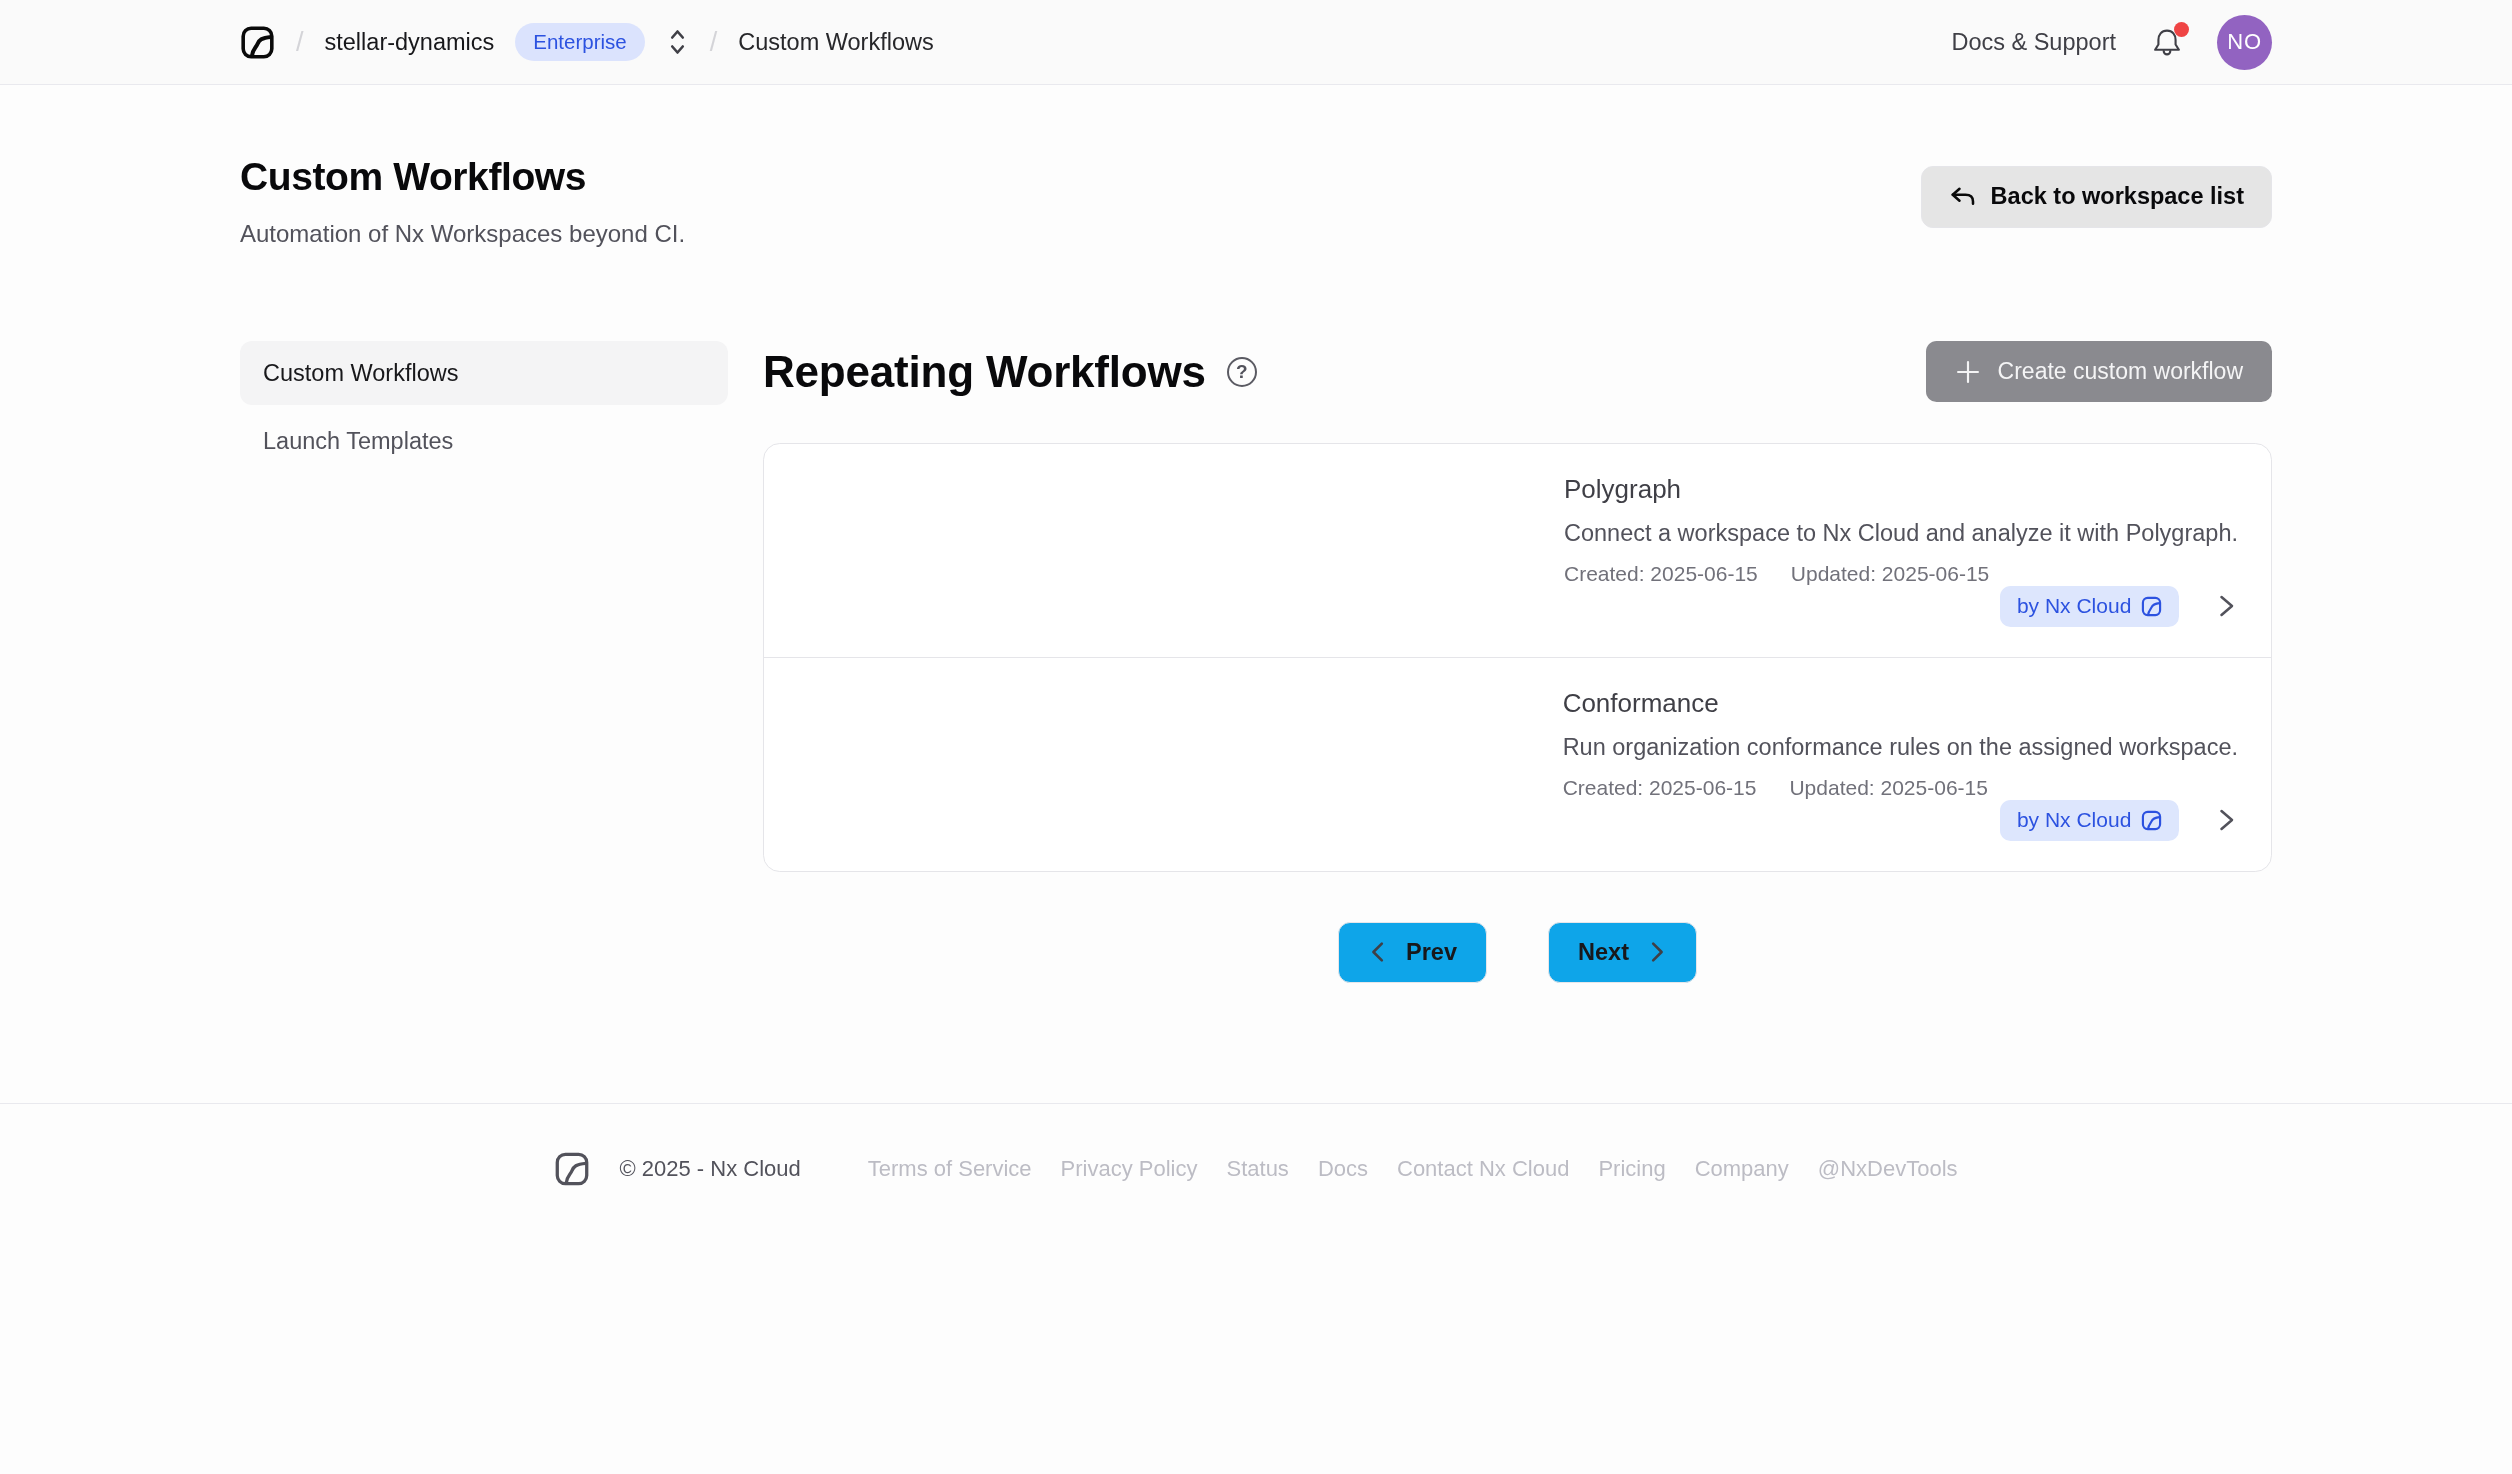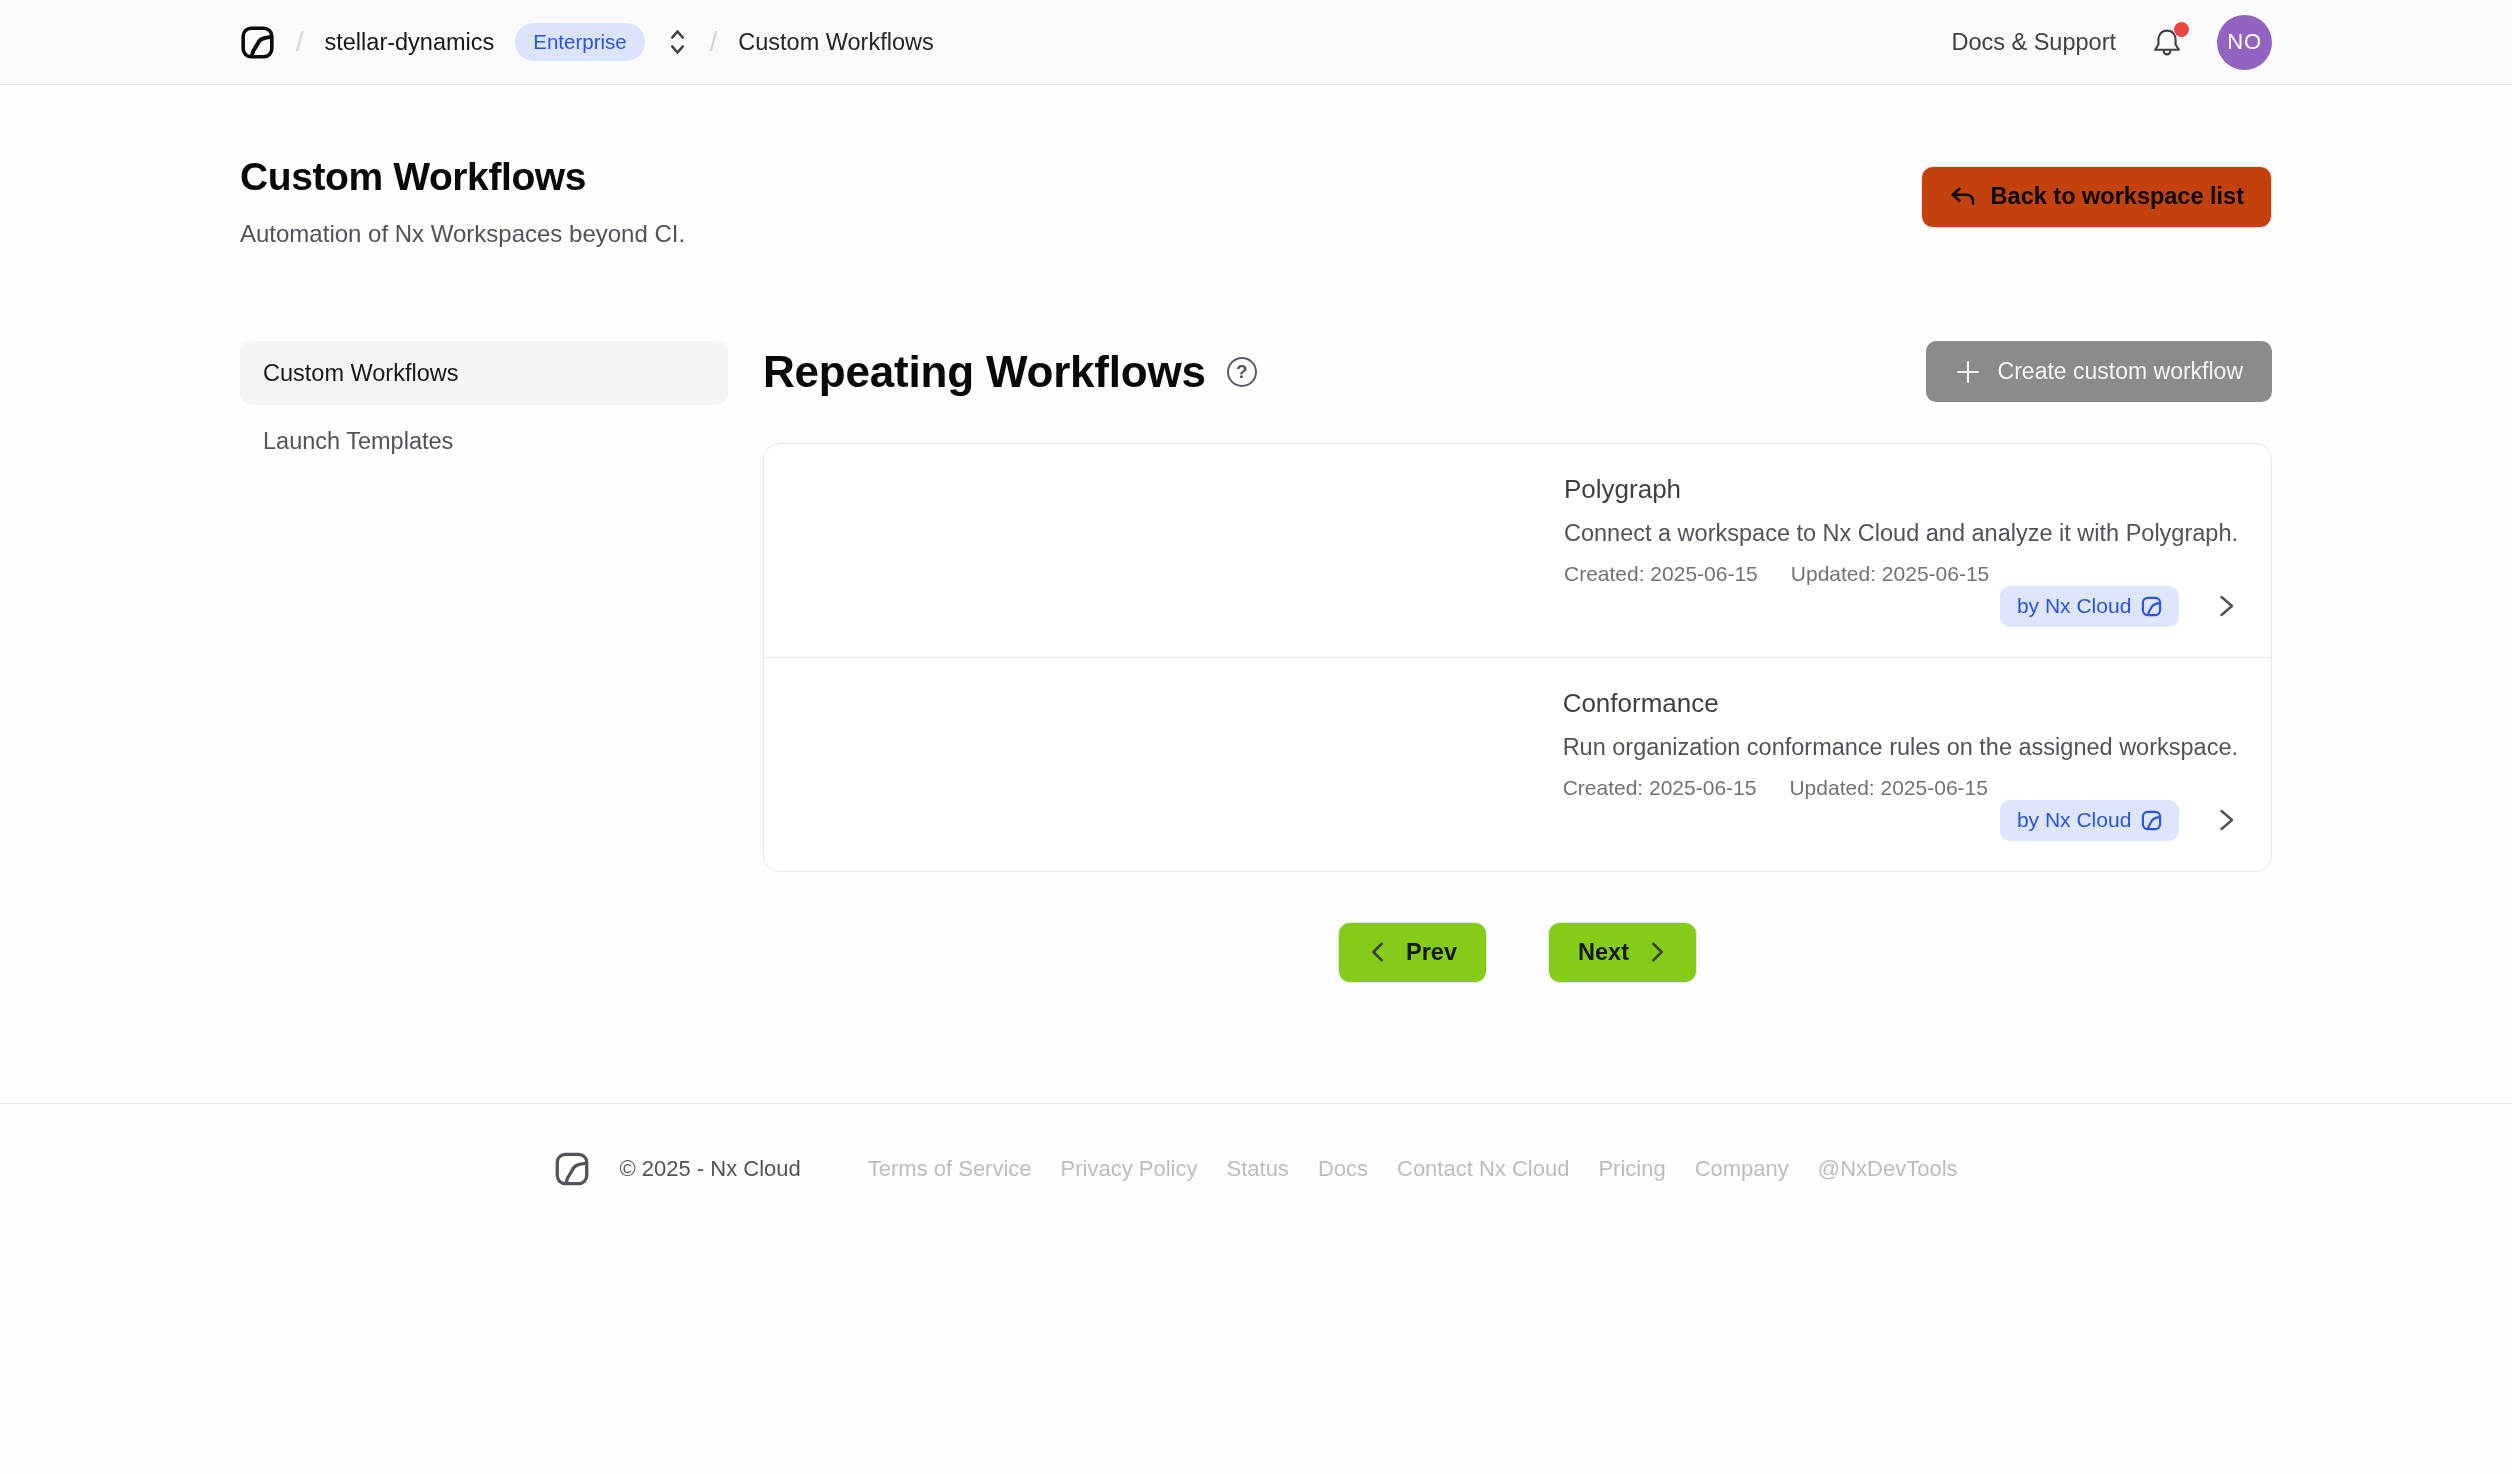--- a/index.html
+++ b/index.html
@@ -25,7 +25,7 @@
   .page-head { display:flex; justify-content:space-between; align-items:flex-start; padding-top:70px; }
   .page-title { font-size:39px; font-weight:700; color:#09090b; letter-spacing:-0.4px; }
   .page-subtitle { margin-top:21px; font-size:24px; color:#52525b; }
-  .back-btn { display:flex; align-items:center; gap:15px; height:62px; padding:0 27px; background:#c2410c; border:1.5px solid #e5e5e9; border-radius:12px; font-size:23.5px; font-weight:700; color:#09090b; cursor:pointer; margin-top:10.6px; }
+  .back-btn { display:flex; align-items:center; gap:15px; height:62px; padding:0 27px; background:#e5e5e5; border:1.5px solid #e5e5e9; border-radius:12px; font-size:23.5px; font-weight:700; color:#09090b; cursor:pointer; margin-top:10.6px; }
 
   .content-row { display:flex; gap:35px; margin-top:93px; }
   .side-nav { width:488px; flex-shrink:0; }

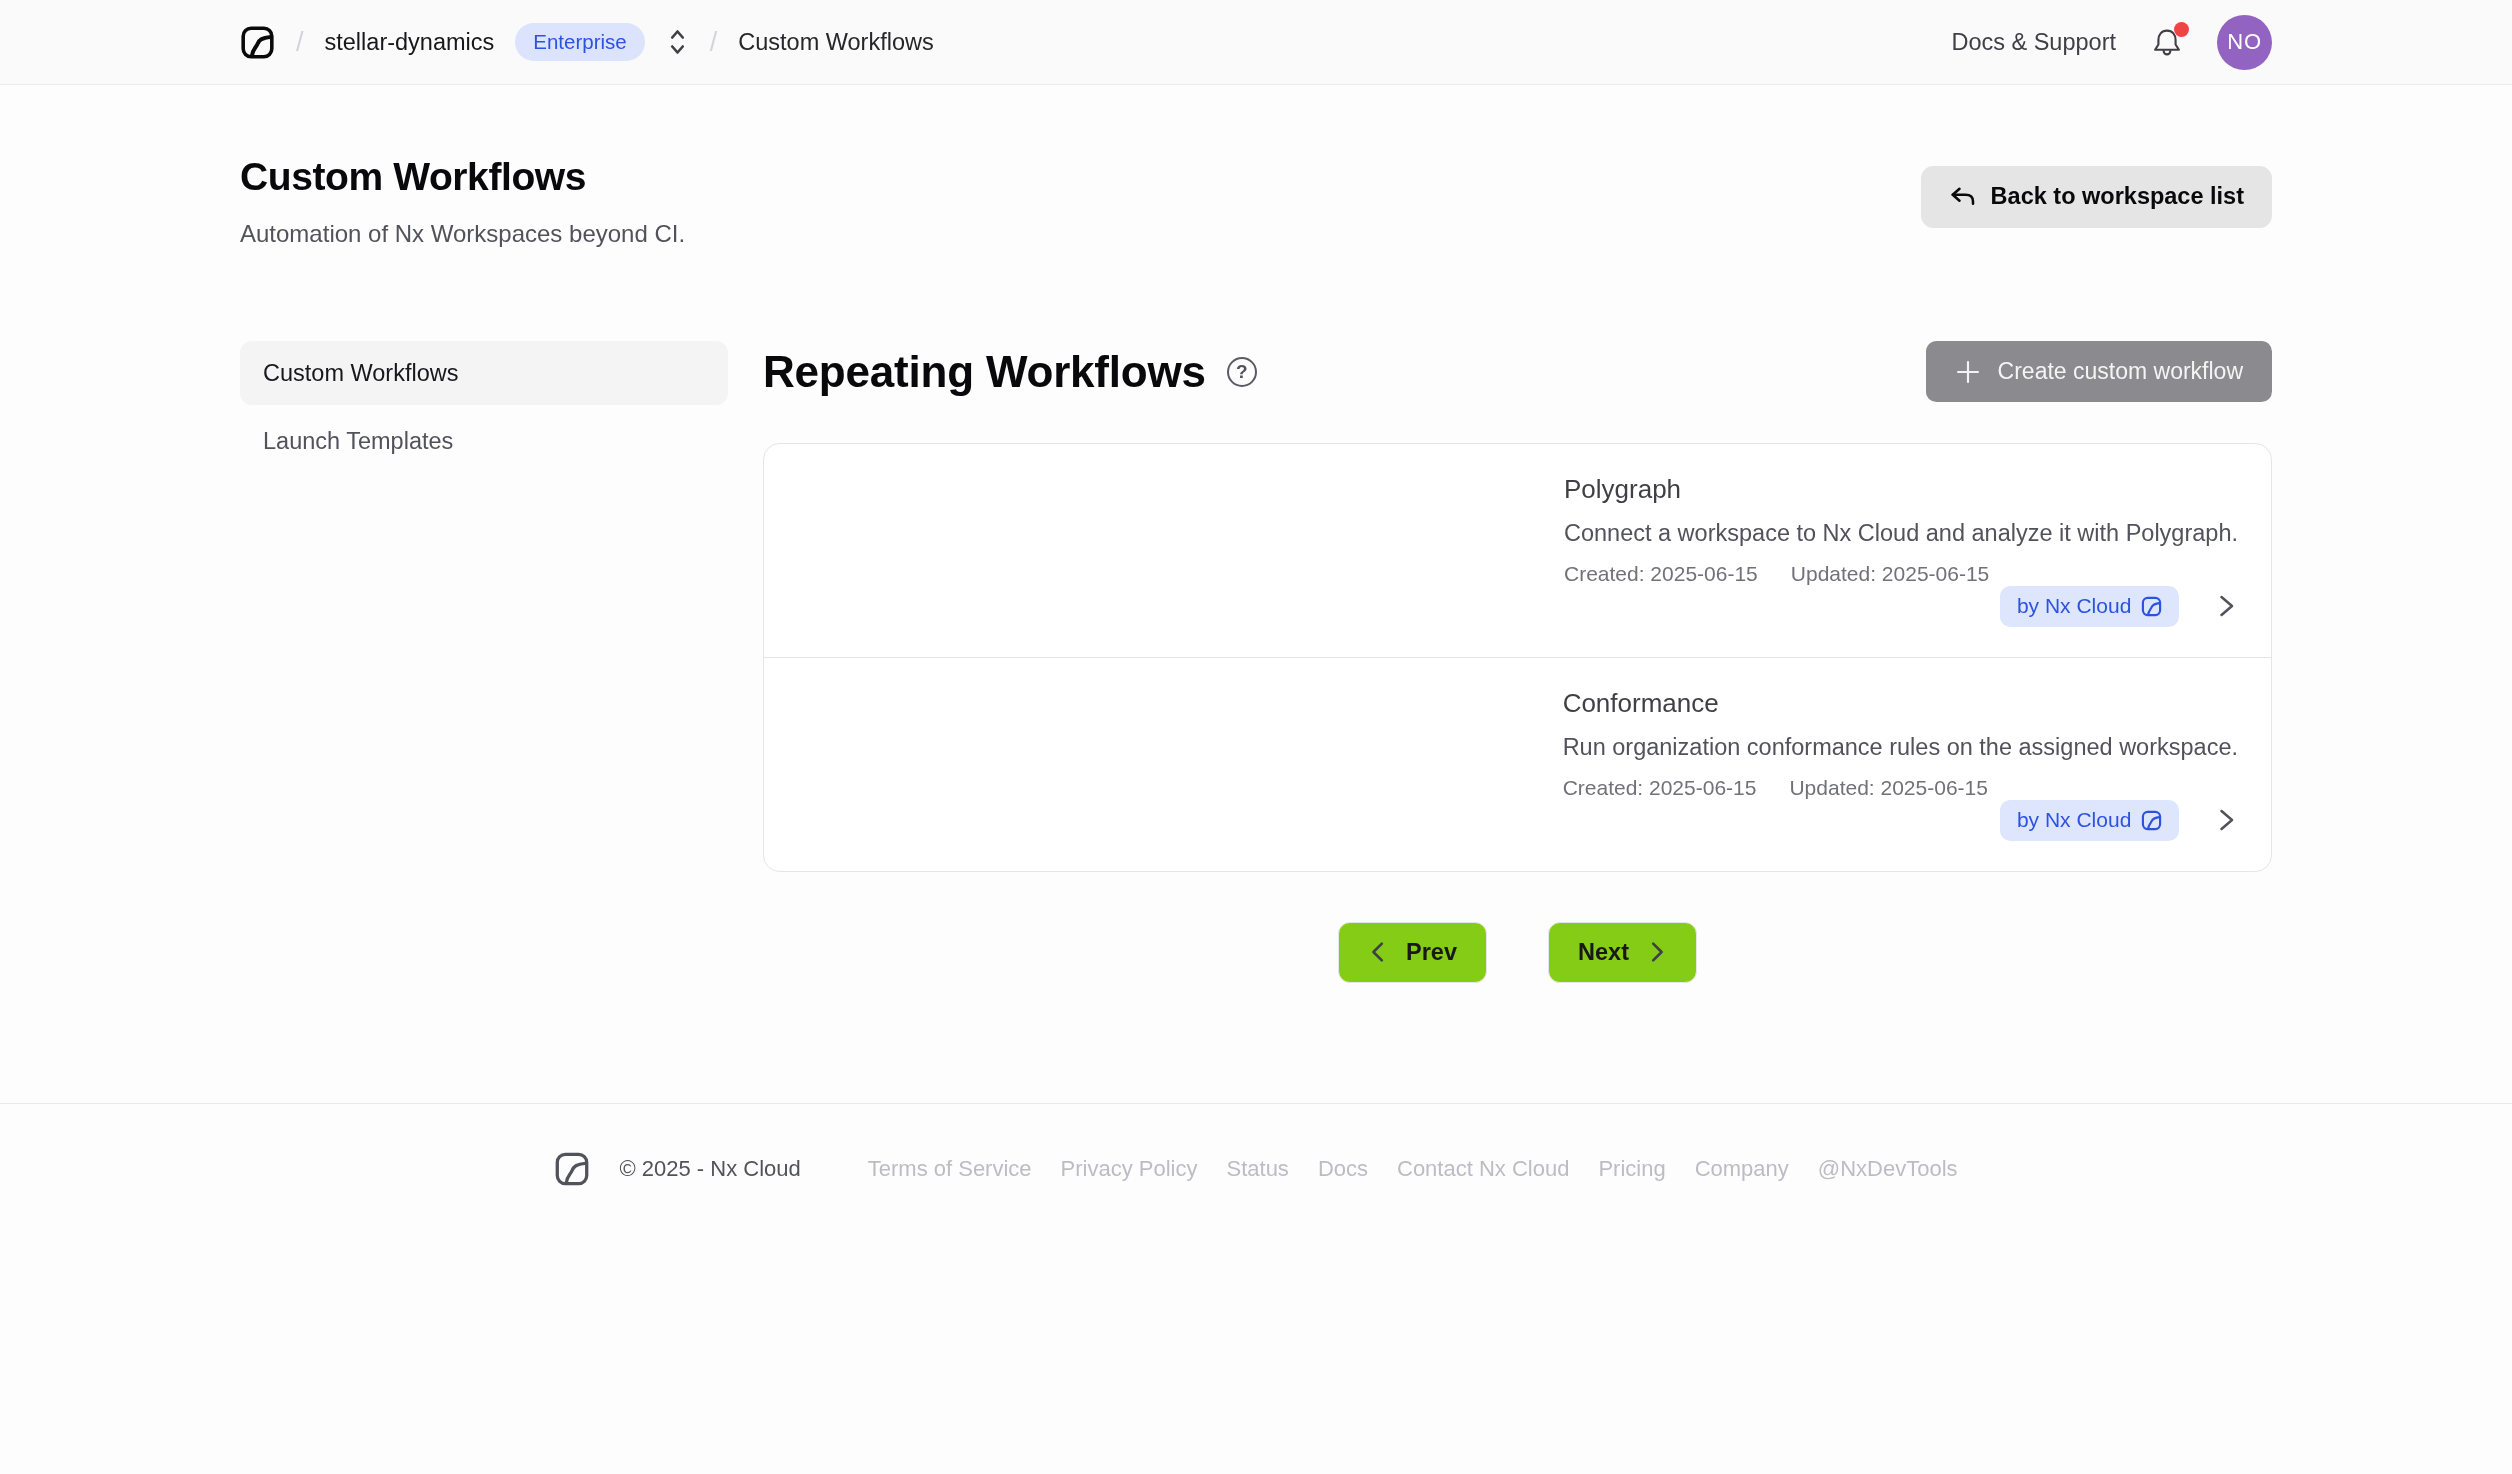--- a/index.html
+++ b/index.html
@@ -48,7 +48,7 @@
   .nx-badge { display:flex; align-items:center; gap:10px; background:#dde6fd; color:#2c52e0; font-size:21px; font-weight:500; padding:8.4px 16.7px; border-radius:10.6px; }
 
   .pagination { display:flex; justify-content:center; gap:61px; margin-top:50px; }
-  .page-btn { display:flex; align-items:center; gap:18px; height:61px; padding:0 29px; background:#84cc16; border:1.5px solid #e6e6ea; border-radius:12px; font-size:23.5px; font-weight:700; color:#18181b; cursor:pointer; }
+  .page-btn { display:flex; align-items:center; gap:18px; height:61px; padding:0 29px; background:#0ea5e9; border:1.5px solid #e6e6ea; border-radius:12px; font-size:23.5px; font-weight:700; color:#18181b; cursor:pointer; }
 
   
   .footer { border-top:1.5px solid #e9e9ee; padding-top:47px; }

